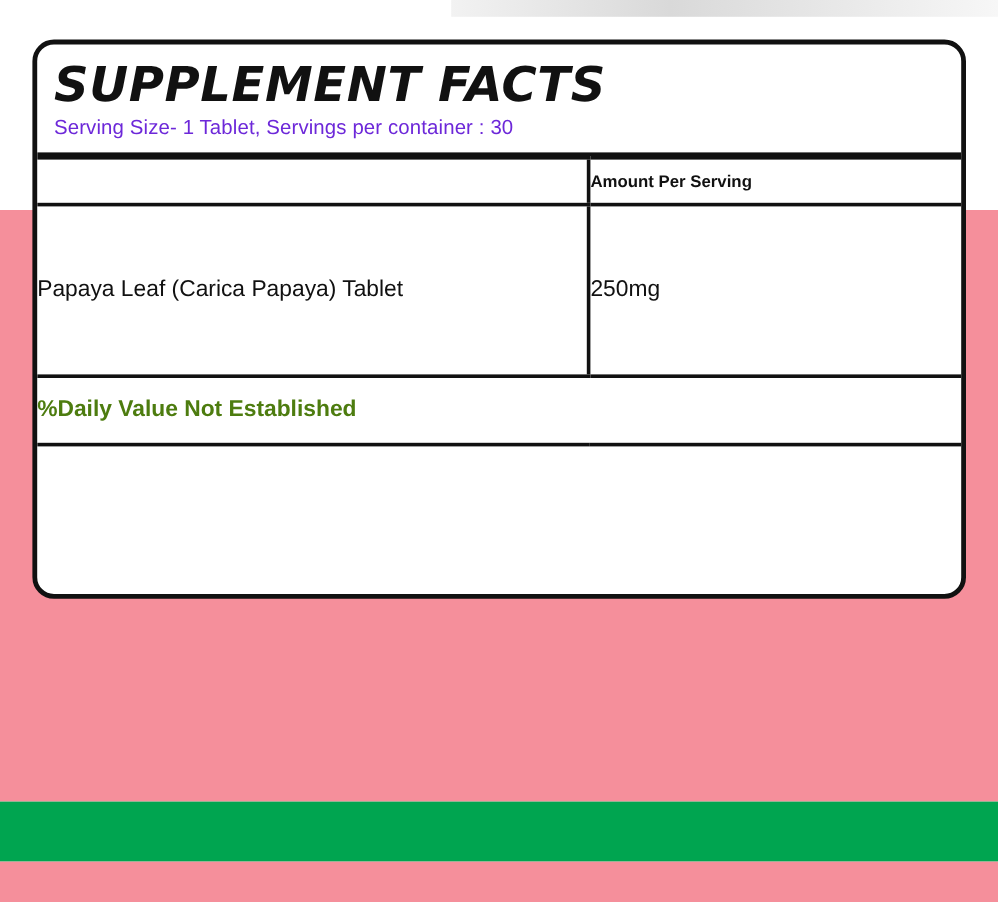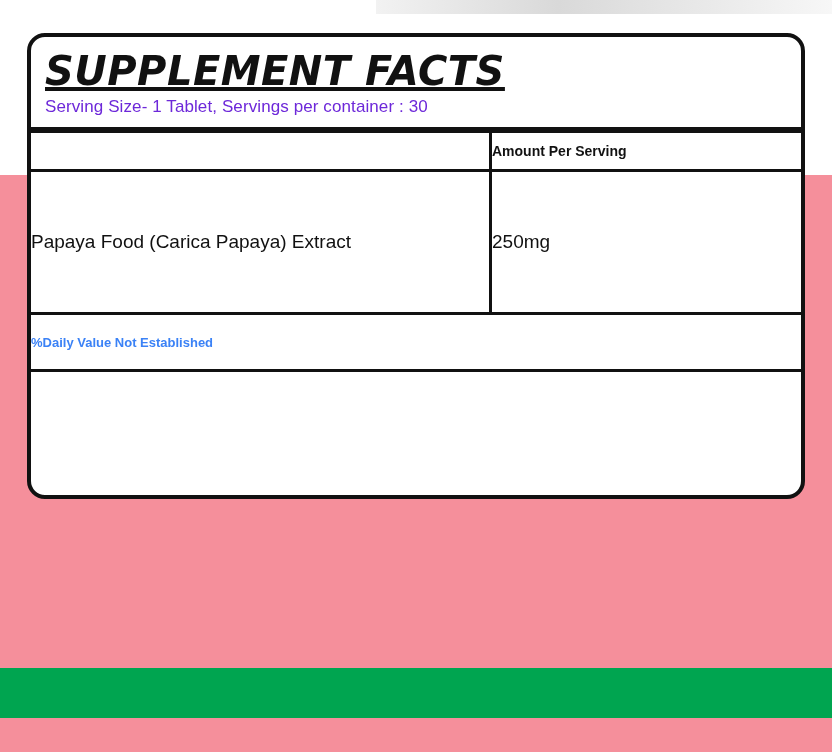--- a/index.html
+++ b/index.html
@@ -63,7 +63,6 @@
     color: #111111;
     padding: 12px 0 0 14px;
     line-height: 1.1;
-    text-decoration: underline;
   }
   .serving-line {
     font-size: 17px;

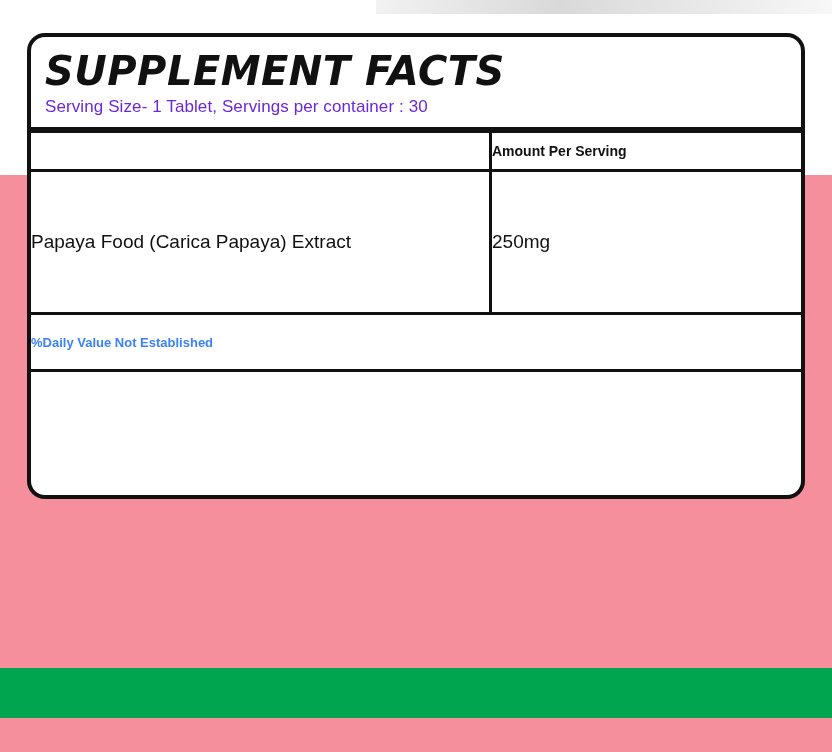--- a/index.html
+++ b/index.html
@@ -153,7 +153,7 @@
         <td class="col-right hdr-amount">Amount Per Serving</td>
       </tr>
       <tr class="item-row">
-        <td class="col-left item-name">Papaya Food (Carica Papaya) Extract</td>
+        <td class="col-left item-name">Papaya Leaf (Carica Papaya) Tablet</td>
         <td class="col-right item-amount">250mg</td>
       </tr>
       <tr class="dv-row">

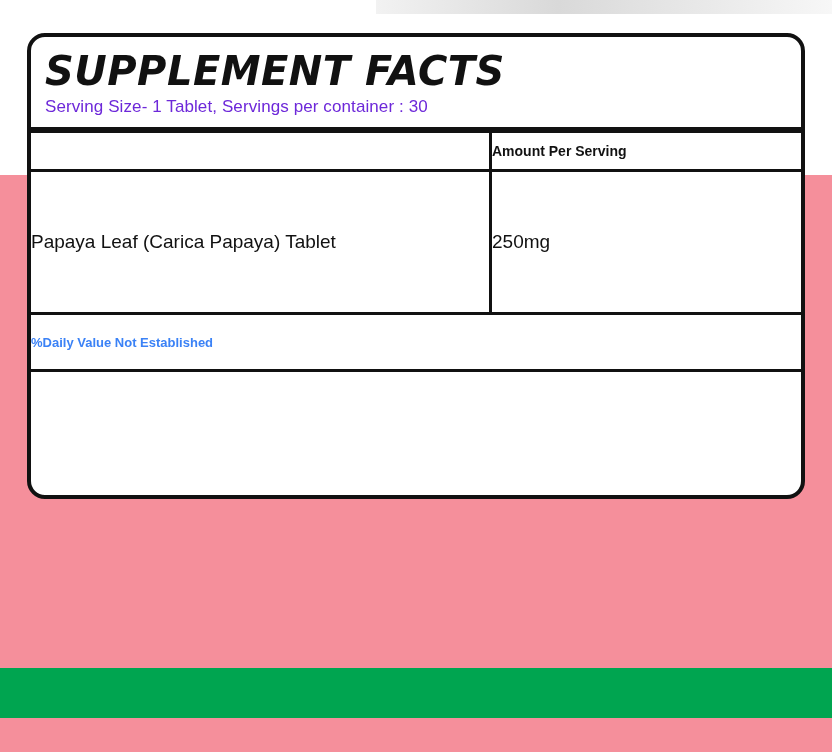--- a/index.html
+++ b/index.html
@@ -117,8 +117,8 @@
   .dv-text {
     padding-left: 14px;
     font-weight: bold;
-    font-size: 13px;
-    color: #3b82f6;
+    font-size: 19px;
+    color: #4d7c0f;
   }
 
   .disclaimer {

